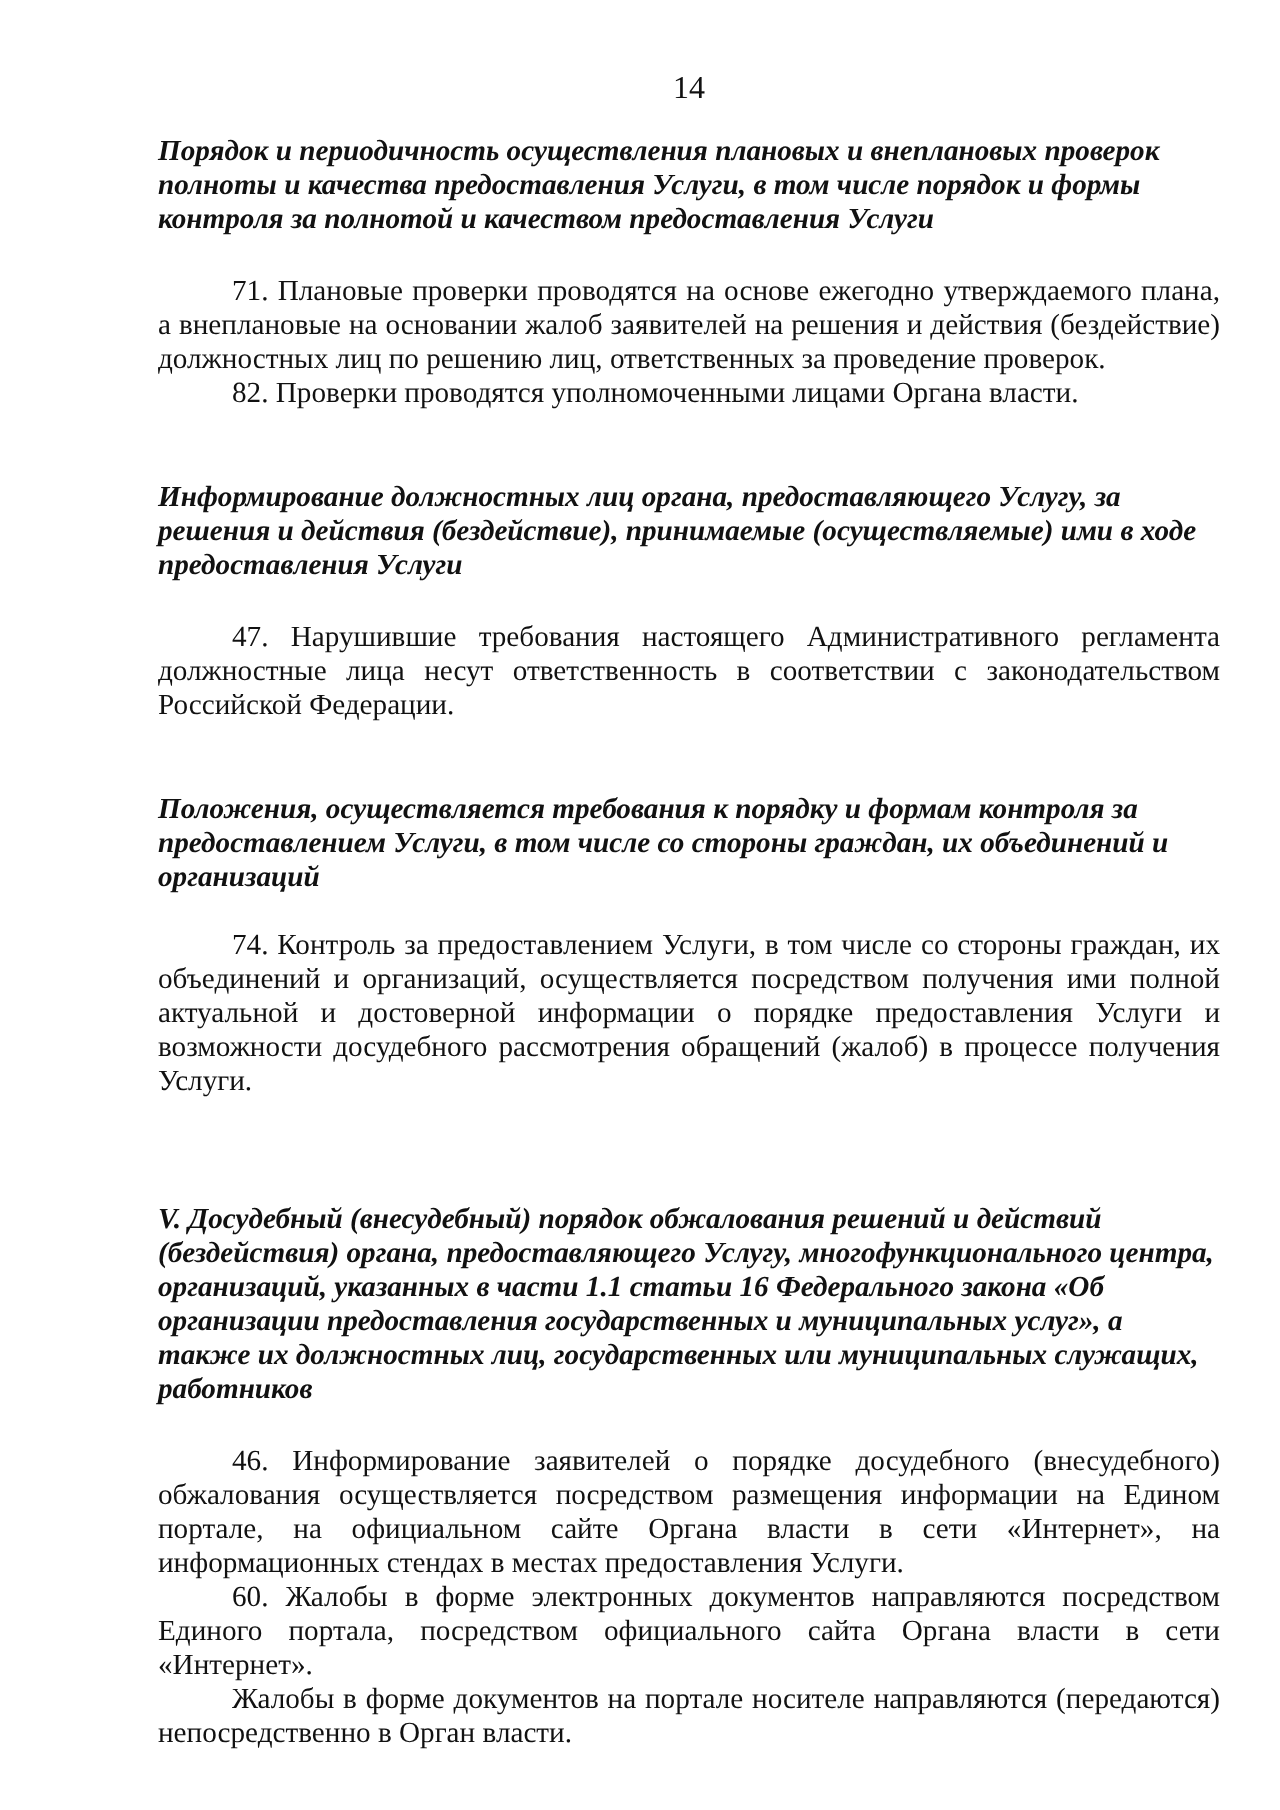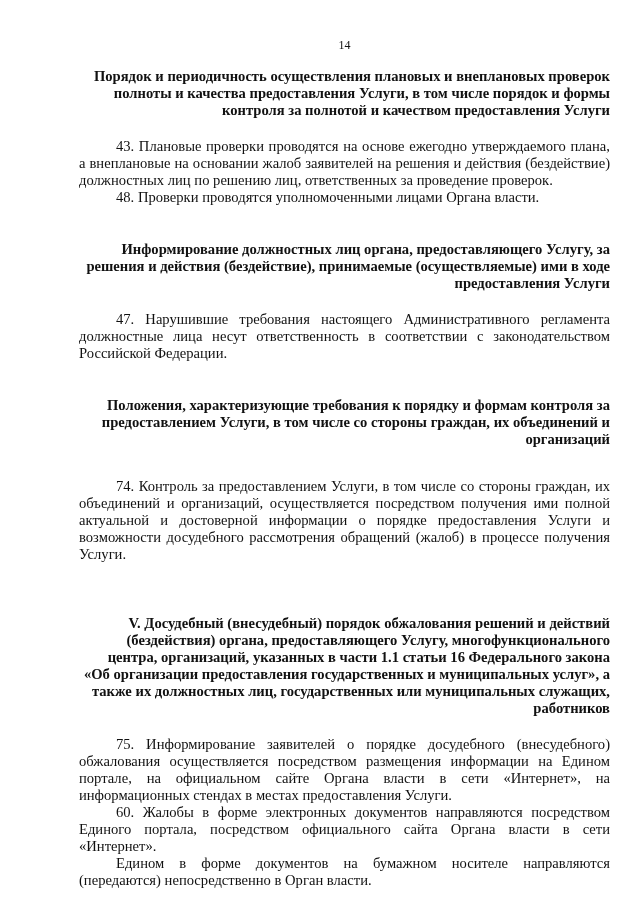--- a/index.html
+++ b/index.html
@@ -9,7 +9,7 @@
     font-family: "Liberation Serif", "DejaVu Serif", serif;
     color: #111111; font-size: 14.6px; line-height: 17px;
   }
-  .page-number { text-align: center; font-size: 12px; margin-top: 38px; margin-bottom: 0; line-height: 14px; }
+  .page-number { text-align: center; font-size: 16px; margin-top: 38px; margin-bottom: 0; line-height: 14px; }
   h2 {
     font-size: 14.6px; line-height: 17px; font-weight: bold; text-align: right;
     margin: 0; padding: 0;

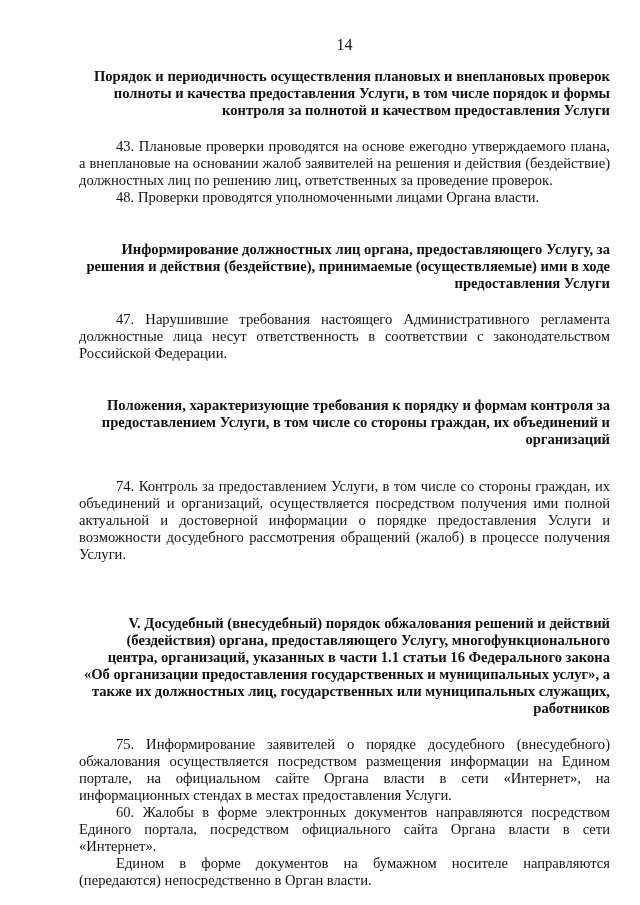--- a/index.html
+++ b/index.html
@@ -11,8 +11,8 @@
   }
   .page-number { text-align: center; font-size: 16px; margin-top: 38px; margin-bottom: 0; line-height: 14px; }
   h2 {
-    font-size: 14.6px; line-height: 17px; font-weight: bold; text-align: right;
-    margin: 0; padding: 0;
+    font-size: 14.6px; line-height: 17px; font-weight: bold; text-align: left;
+    margin: 0; padding: 0; font-style: italic;
   }
   p { margin: 0; text-align: justify; text-indent: 37px; }
   .sec1 h2 { margin-top: 16px; }

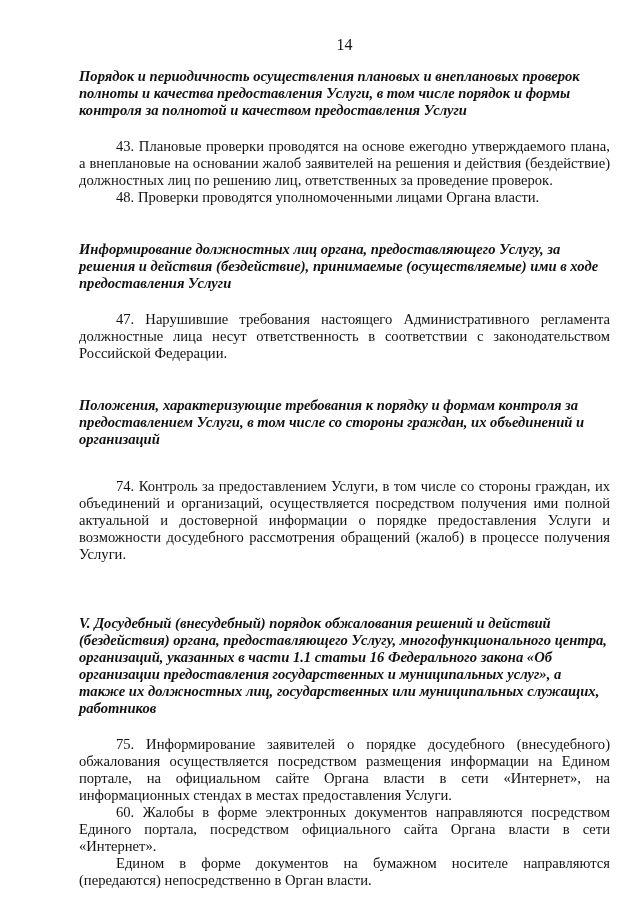--- a/index.html
+++ b/index.html
@@ -33,7 +33,7 @@
   <section class="sec1">
     <h2>Порядок и периодичность осуществления плановых и внеплановых проверок полноты и качества предоставления Услуги, в том числе порядок и формы контроля за полнотой и качеством предоставления Услуги</h2>
     <div class="body">
-      <p>43. Плановые проверки проводятся на основе ежегодно утверждаемого плана, а внеплановые на основании жалоб заявителей на решения и действия (бездействие) должностных лиц по решению лиц, ответственных за проведение проверок.</p>
+      <p>71. Плановые проверки проводятся на основе ежегодно утверждаемого плана, а внеплановые на основании жалоб заявителей на решения и действия (бездействие) должностных лиц по решению лиц, ответственных за проведение проверок.</p>
       <p>48. Проверки проводятся уполномоченными лицами Органа власти.</p>
     </div>
   </section>

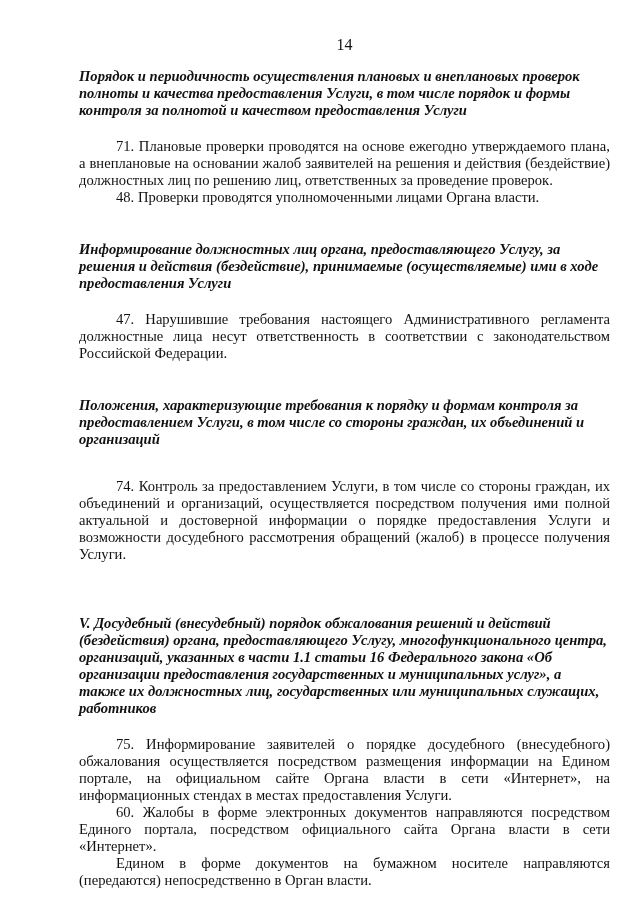--- a/index.html
+++ b/index.html
@@ -34,7 +34,7 @@
     <h2>Порядок и периодичность осуществления плановых и внеплановых проверок полноты и качества предоставления Услуги, в том числе порядок и формы контроля за полнотой и качеством предоставления Услуги</h2>
     <div class="body">
       <p>71. Плановые проверки проводятся на основе ежегодно утверждаемого плана, а внеплановые на основании жалоб заявителей на решения и действия (бездействие) должностных лиц по решению лиц, ответственных за проведение проверок.</p>
-      <p>48. Проверки проводятся уполномоченными лицами Органа власти.</p>
+      <p>82. Проверки проводятся уполномоченными лицами Органа власти.</p>
     </div>
   </section>
 

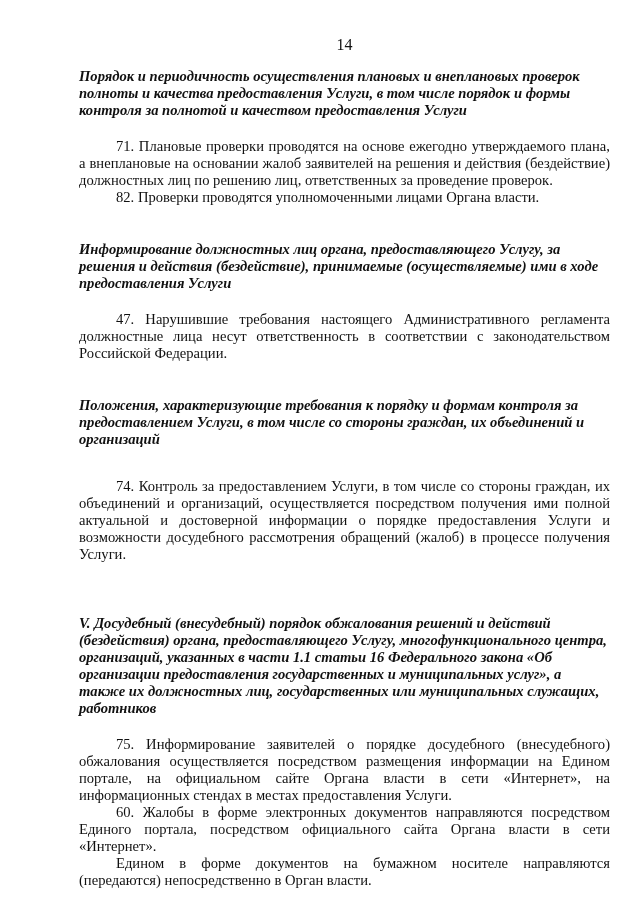--- a/index.html
+++ b/index.html
@@ -46,7 +46,7 @@
   </section>
 
   <section class="sec3">
-    <h2>Положения, характеризующие требования к порядку и формам контроля за предоставлением Услуги, в том числе со стороны граждан, их объединений и организаций</h2>
+    <h2>Положения, осуществляется требования к порядку и формам контроля за предоставлением Услуги, в том числе со стороны граждан, их объединений и организаций</h2>
     <div class="body">
       <p>74. Контроль за предоставлением Услуги, в том числе со стороны граждан, их объединений и организаций, осуществляется посредством получения ими полной актуальной и достоверной информации о порядке предоставления Услуги и возможности досудебного рассмотрения обращений (жалоб) в процессе получения Услуги.</p>
     </div>

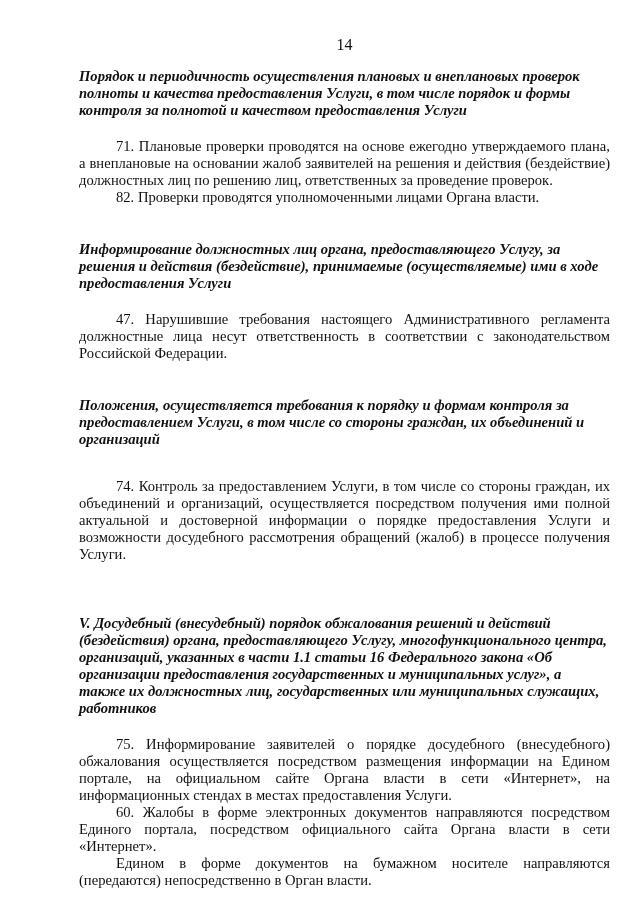--- a/index.html
+++ b/index.html
@@ -20,7 +20,7 @@
   .sec2 h2 { margin-top: 35px; }
   .sec2 .body { margin-top: 19px; }
   .sec3 h2 { margin-top: 35px; }
-  .sec3 .body { margin-top: 30px; }
+  .sec3 .body { margin-top: 17px; }
   .sec4 h2 { margin-top: 52px; }
   .sec4 .body { margin-top: 19px; }
 </style>

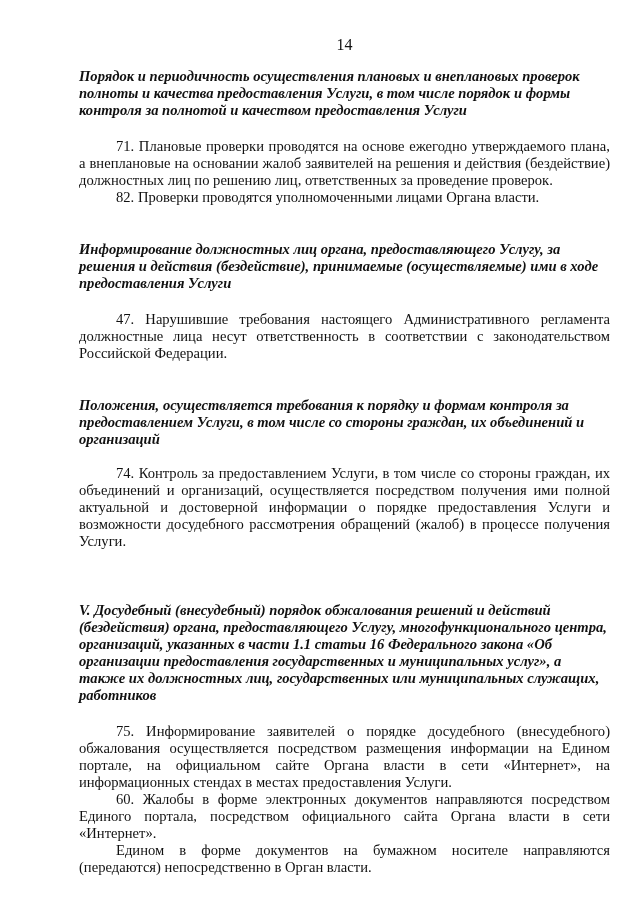--- a/index.html
+++ b/index.html
@@ -55,7 +55,7 @@
   <section class="sec4">
     <h2>V. Досудебный (внесудебный) порядок обжалования решений и действий (бездействия) органа, предоставляющего Услугу, многофункционального центра, организаций, указанных в части 1.1 статьи 16 Федерального закона «Об организации предоставления государственных и муниципальных услуг», а также их должностных лиц, государственных или муниципальных служащих, работников</h2>
     <div class="body">
-      <p>75. Информирование заявителей о порядке досудебного (внесудебного) обжалования осуществляется посредством размещения информации на Едином портале, на официальном сайте Органа власти в сети «Интернет», на информационных стендах в местах предоставления Услуги.</p>
+      <p>46. Информирование заявителей о порядке досудебного (внесудебного) обжалования осуществляется посредством размещения информации на Едином портале, на официальном сайте Органа власти в сети «Интернет», на информационных стендах в местах предоставления Услуги.</p>
       <p>60. Жалобы в форме электронных документов направляются посредством Единого портала, посредством официального сайта Органа власти в сети «Интернет».</p>
       <p>Едином в форме документов на бумажном носителе направляются (передаются) непосредственно в Орган власти.</p>
     </div>

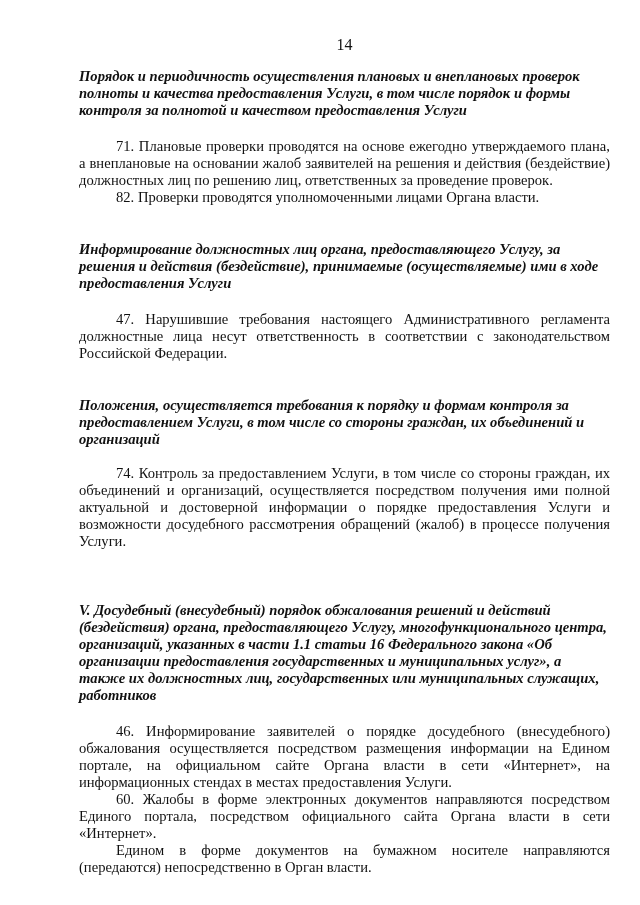--- a/index.html
+++ b/index.html
@@ -57,7 +57,7 @@
     <div class="body">
       <p>46. Информирование заявителей о порядке досудебного (внесудебного) обжалования осуществляется посредством размещения информации на Едином портале, на официальном сайте Органа власти в сети «Интернет», на информационных стендах в местах предоставления Услуги.</p>
       <p>60. Жалобы в форме электронных документов направляются посредством Единого портала, посредством официального сайта Органа власти в сети «Интернет».</p>
-      <p>Едином в форме документов на бумажном носителе направляются (передаются) непосредственно в Орган власти.</p>
+      <p>Жалобы в форме документов на портале носителе направляются (передаются) непосредственно в Орган власти.</p>
     </div>
   </section>
 </div>

